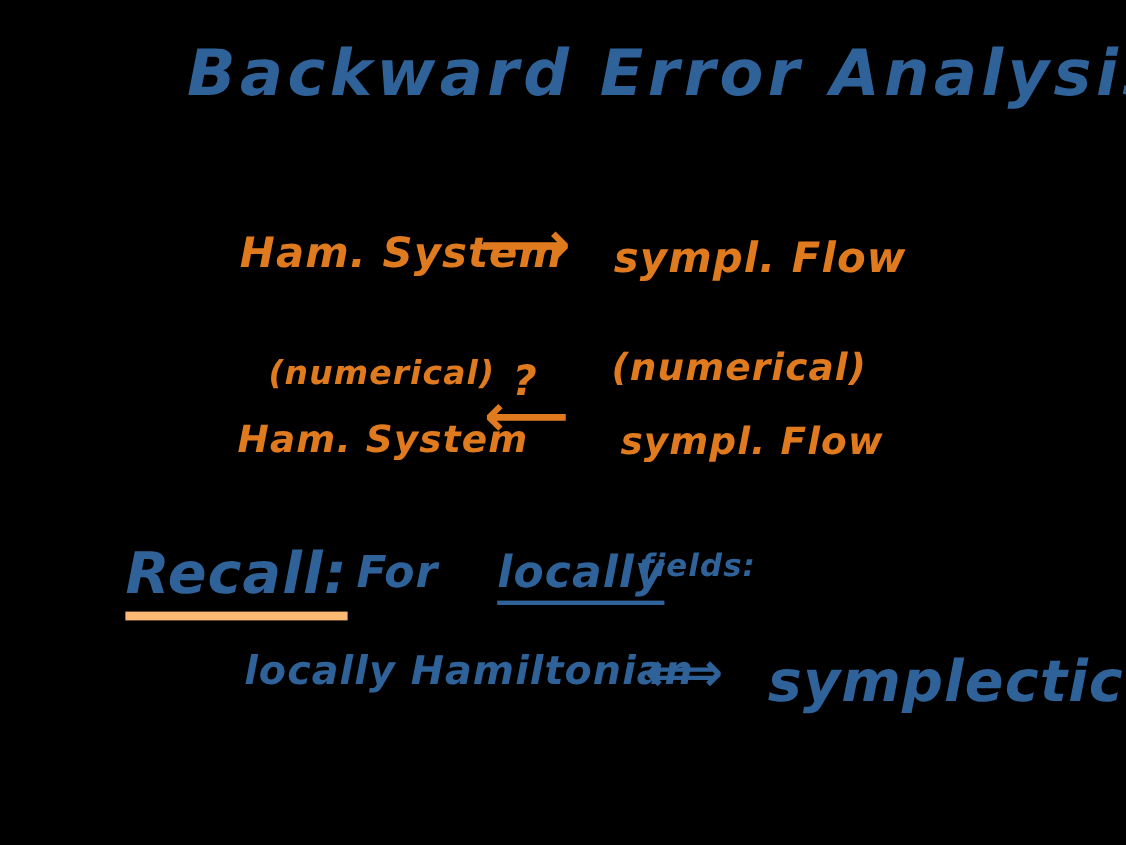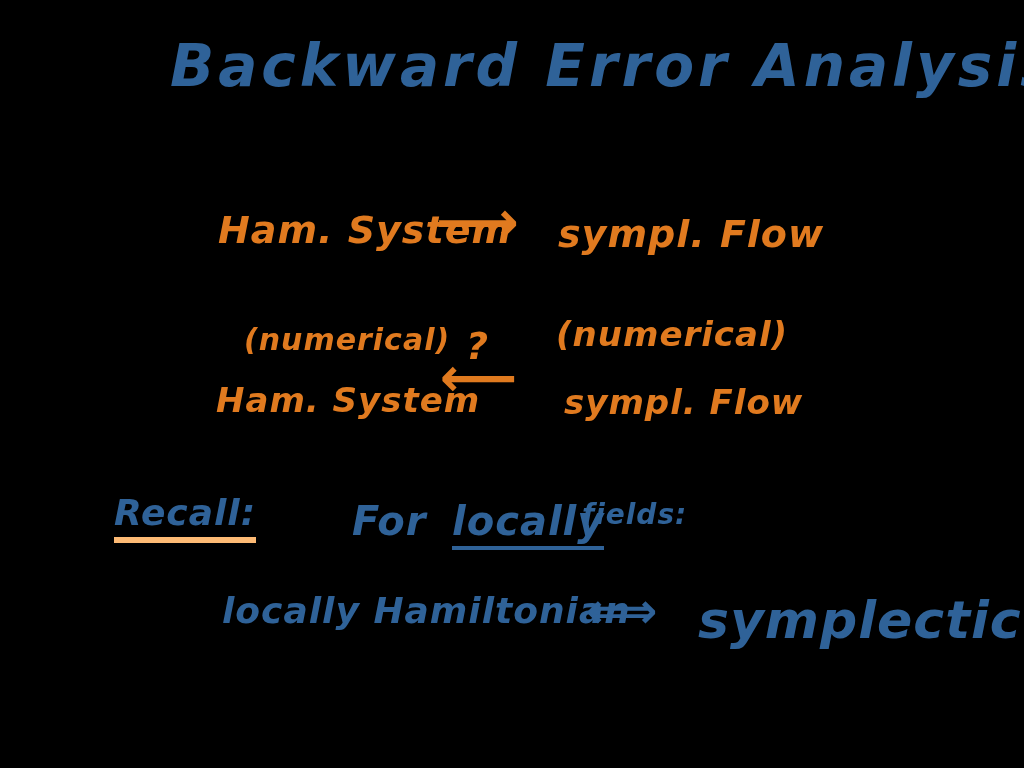--- a/index.html
+++ b/index.html
@@ -40,8 +40,8 @@
   .r2-right-bottom { left: 564px; top: 382px; font-size: 34px; }
 
   
-  .recall   { left: 114px; top: 492px; font-size: 36px;
-              border-bottom: 6px solid #fdba74; padding-bottom: 4px; text-align: right; }
+  .recall   { left: 114px; top: 492px; font-size: 52px;
+              border-bottom: 8px solid #fdba74; padding-bottom: 4px; text-align: right; }
   .for      { left: 324px; top: 498px; font-size: 40px; margin-left: 28px; }
   .vector   { left: 452px; top: 498px; font-size: 40px;
               border-bottom: 4px solid #2f6298; padding-bottom: 2px; }

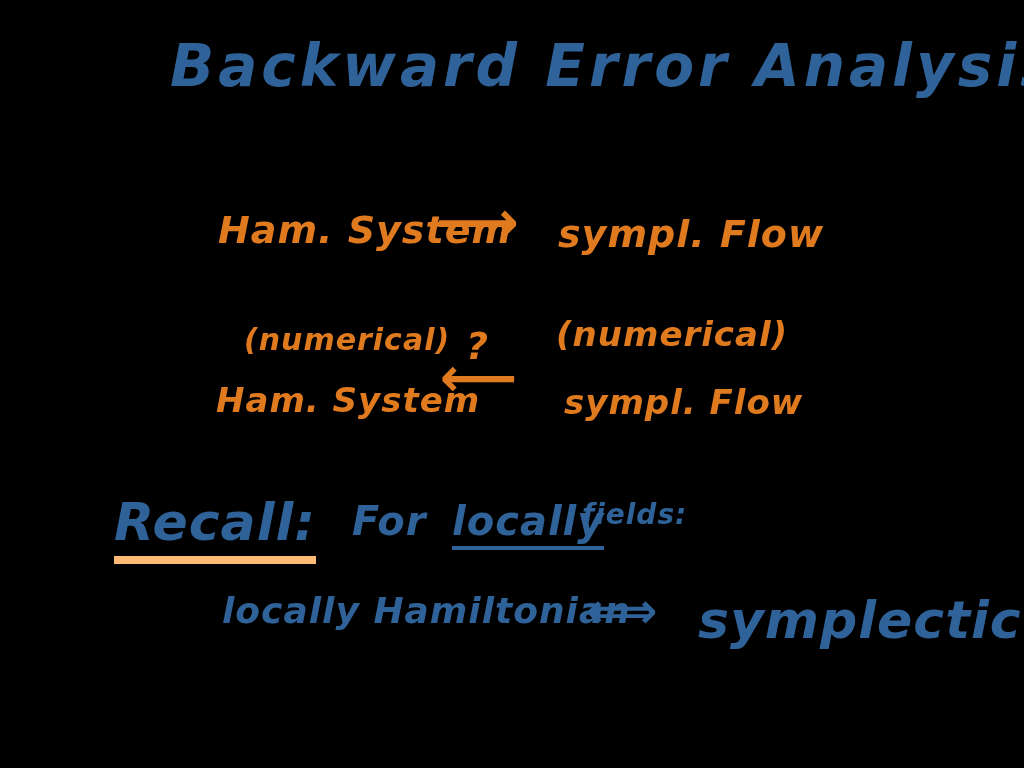--- a/index.html
+++ b/index.html
@@ -42,7 +42,7 @@
   
   .recall   { left: 114px; top: 492px; font-size: 52px;
               border-bottom: 8px solid #fdba74; padding-bottom: 4px; text-align: right; }
-  .for      { left: 324px; top: 498px; font-size: 40px; margin-left: 28px; }
+  .for      { left: 324px; top: 498px; font-size: 40px; }
   .vector   { left: 452px; top: 498px; font-size: 40px;
               border-bottom: 4px solid #2f6298; padding-bottom: 2px; }
   .fields   { left: 582px; top: 498px; font-size: 28px; }

